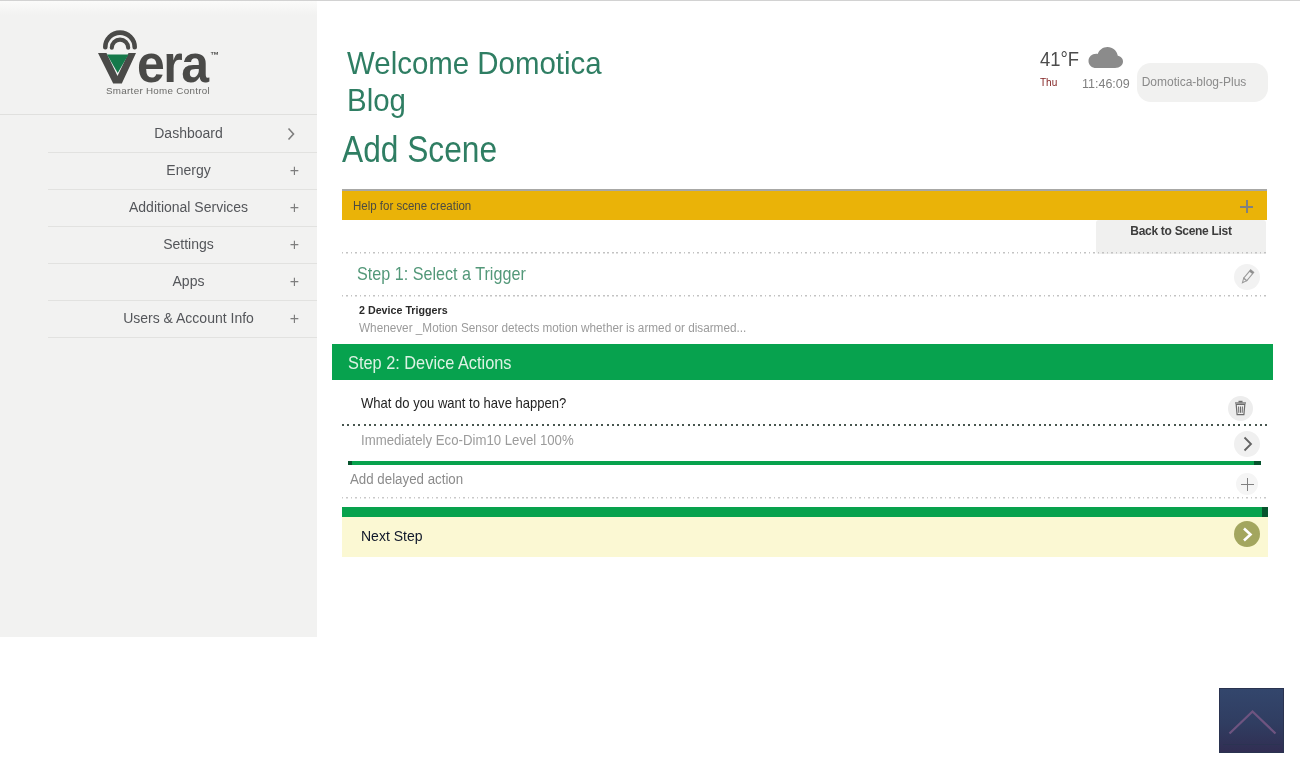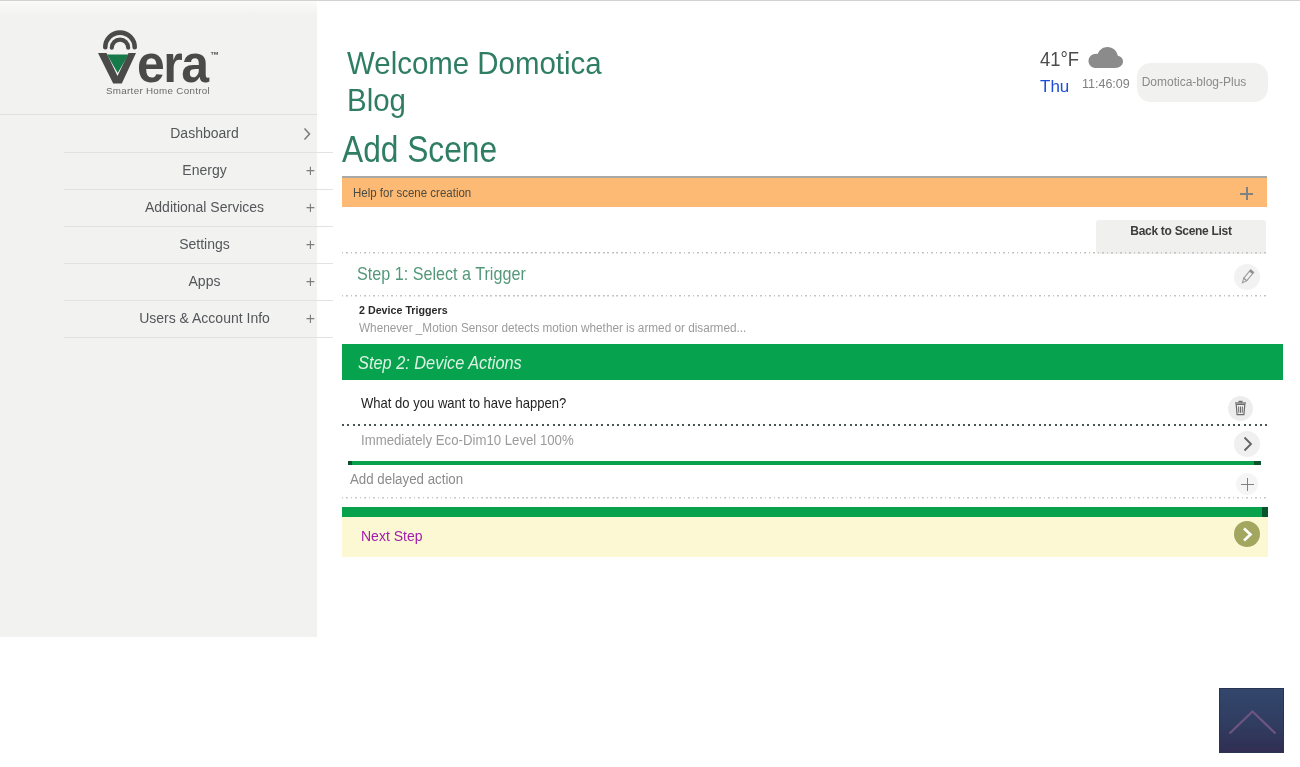--- a/index.html
+++ b/index.html
@@ -37,7 +37,7 @@
   .wtemp { position:absolute; left:1040px; top:48px; font-size:20px; line-height:20px; color:#4c4c4c;
     transform:scaleX(0.92); transform-origin:left top; }
   .wcloud { position:absolute; left:1088px; top:45px; }
-  .wday { position:absolute; left:1040px; top:76px; font-size:17px; color:#1d4ed8; }
+  .wday { position:absolute; left:1040px; top:76px; font-size:10px; color:#7f1d1d; }
   .wtime { position:absolute; left:1082px; top:76px; font-size:12.5px; color:#7f7f7f; }
   .unitbtn { position:absolute; left:1137px; top:62px; width:131px; height:39px;
     background:#f1f1f0; border-radius:14px; text-align:center; line-height:39px;

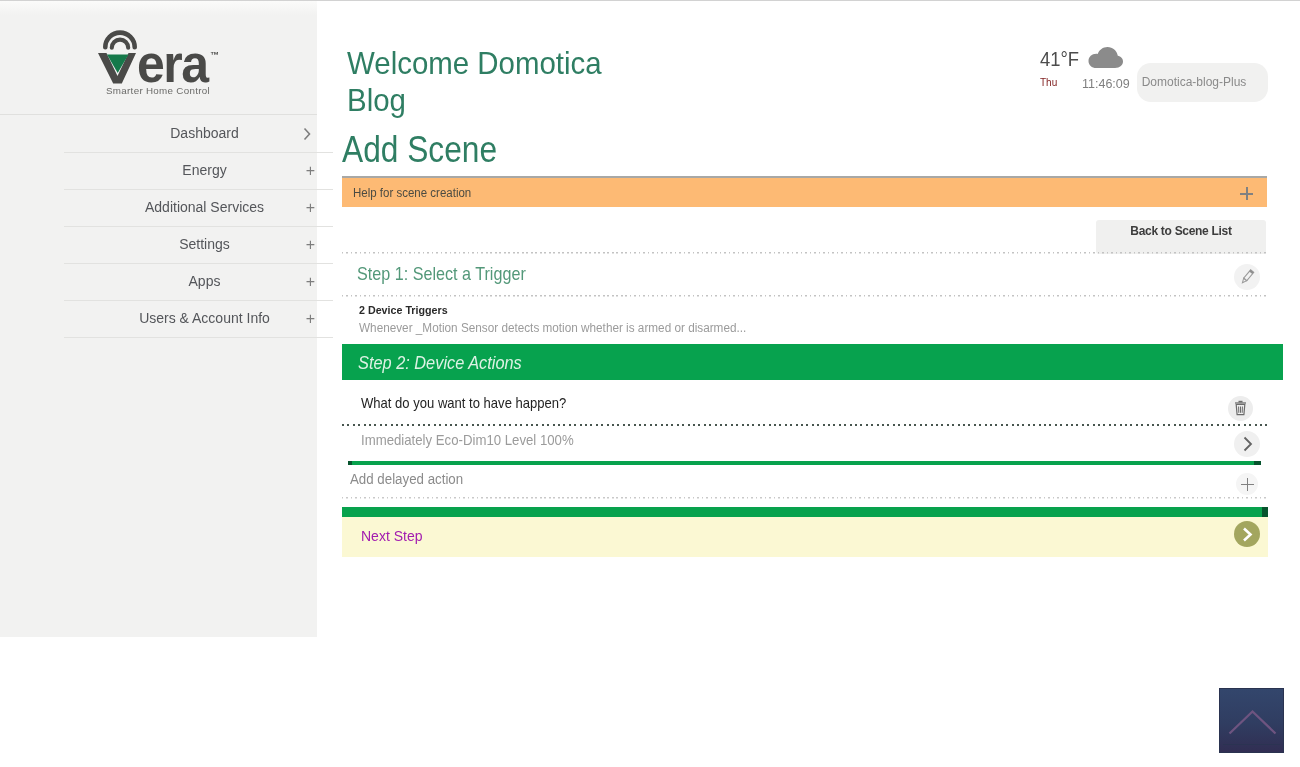--- a/index.html
+++ b/index.html
@@ -12,7 +12,7 @@
   #sidebar { position:absolute; left:0; top:0; width:317px; height:636px; background:#f2f2f1;text-align:center; }
   #logoarea { position:absolute; left:0; top:0; width:317px; height:114px;
     border-bottom:1px solid #e0e0de; background:linear-gradient(180deg,#fbfbfa 0%,#f2f2f1 14px); }
-  #menu { position:absolute; left:16px; top:115px; width:317px;padding-left:48px; }
+  #menu { position:absolute; left:0; top:115px; width:317px;padding-left:48px; }
   .mitem { position:relative; height:37px; border-bottom:1px solid #e2e2e0;
     font-size:14px; color:#54565a; line-height:35px; padding-left:12px; }
   .mitem .ic { position:absolute; right:18px; top:0; height:37px; line-height:35px;

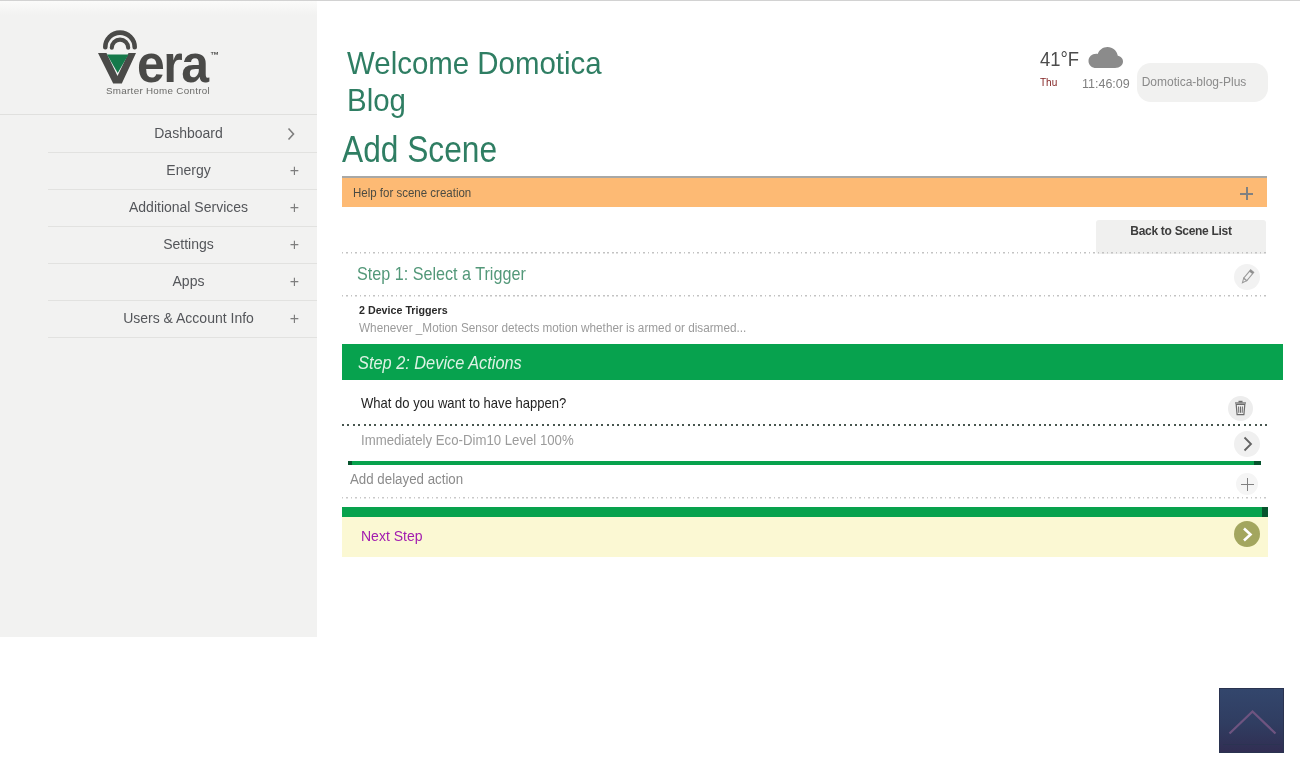--- a/index.html
+++ b/index.html
@@ -44,8 +44,8 @@
     font-size:12px; color:#8a8a8a; padding-right:17px; }
 
   
-  .helpbar { position:absolute; left:342px; top:175px; width:925px; height:31px;
-    background:#fdba74; border-top:2px solid #a8a8a6;text-decoration:underline; }
+  .helpbar { position:absolute; left:342px; top:188px; width:925px; height:31px;
+    background:#eab308; border-top:2px solid #a8a8a6;text-decoration:underline; }
   .helpbar .txt { position:absolute; left:11px; top:8px; font-size:12.5px; color:#4b4b42; transform:scaleX(0.92); transform-origin:left top; }
   .plus { position:absolute; width:13px; height:13px; }
   .plus:before { content:""; position:absolute; left:6px; top:0; width:1.6px; height:13px; background:#818181; }

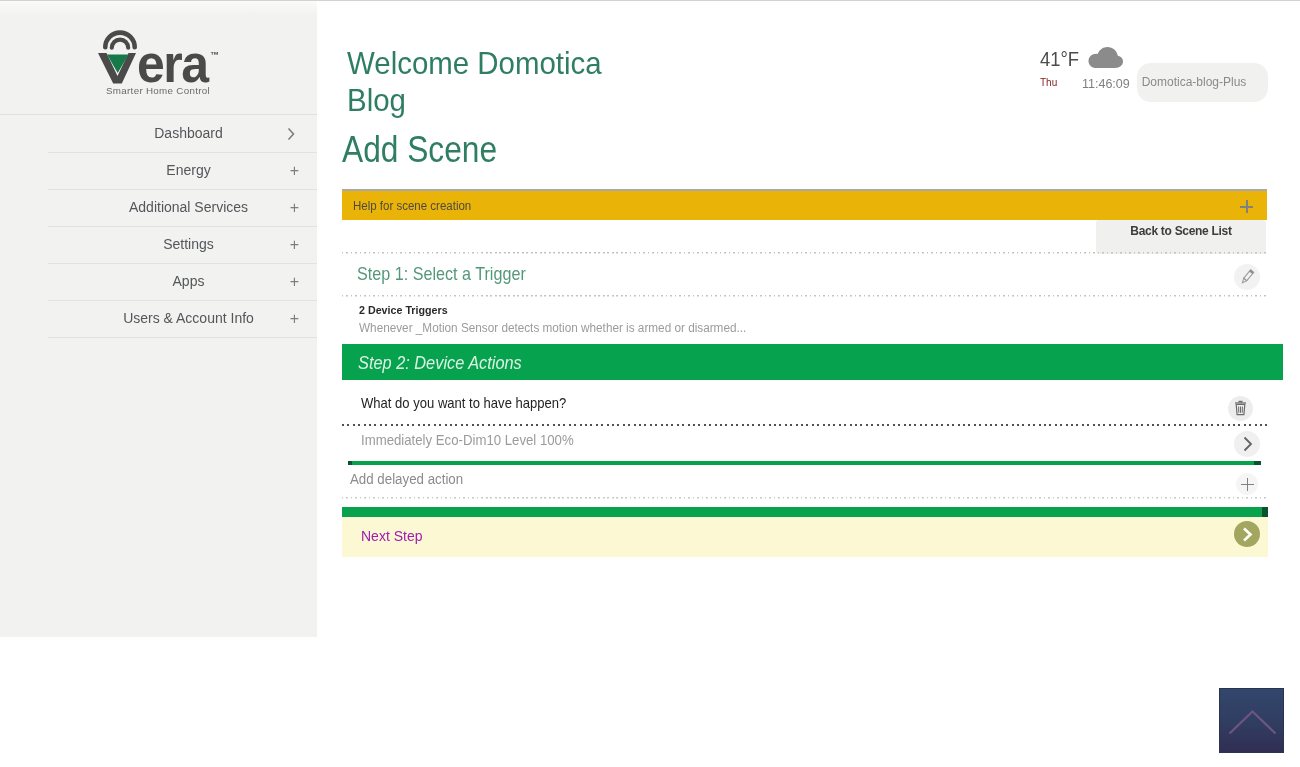--- a/index.html
+++ b/index.html
@@ -65,7 +65,7 @@
   .trig1 { position:absolute; left:359px; top:303px; font-size:11.5px; font-weight:bold; color:#2a2a2a; transform:scaleX(0.93); transform-origin:left top; }
   .trig2 { position:absolute; left:359px; top:320px; font-size:12.5px; color:#9b9b9b; transform:scaleX(0.94); transform-origin:left top; }
 
-  .step2bar { position:absolute; left:342px; top:343px; width:941px; height:36px; background:#07a24e;font-style:italic; }
+  .step2bar { position:absolute; left:332px; top:343px; width:941px; height:36px; background:#07a24e; }
   .step2bar span { position:absolute; left:16px; top:8px; font-size:19px; color:#ddf2e4; transform:scaleX(0.86); transform-origin:left top; }
 
   .row1txt { position:absolute; left:361px; top:394px; font-size:14.5px; color:#242424; transform:scaleX(0.9); transform-origin:left top; }

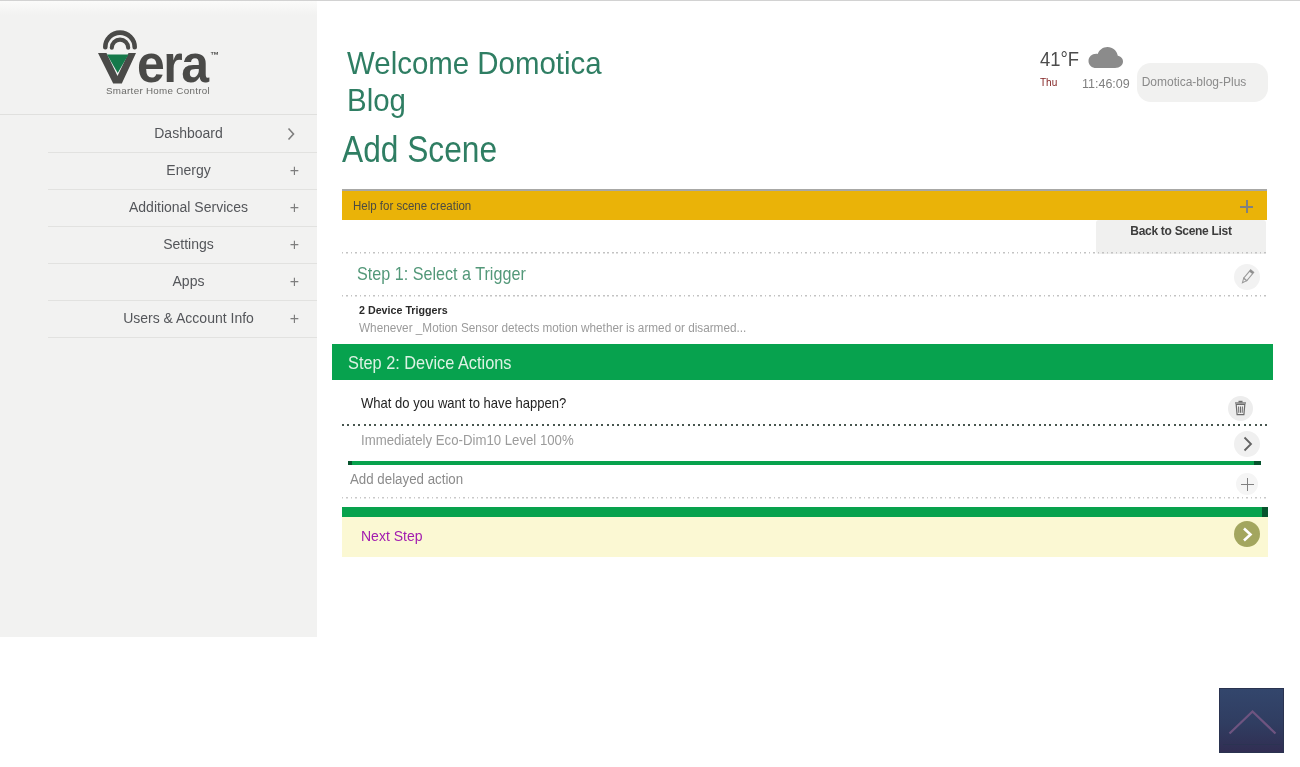--- a/index.html
+++ b/index.html
@@ -84,7 +84,7 @@
   .thickbar { position:absolute; left:342px; top:506px; width:926px; height:10px; background:#08a24d; }
   .thickbar:after { content:""; position:absolute; right:0; top:0; width:6px; height:100%; background:#07542e; }
   .nextbar { position:absolute; left:342px; top:516px; width:926px; height:40px; background:#fbf8d3; }
-  .nextbar span { position:absolute; left:19px; top:11px; font-size:14px; color:#a21caf; }
+  .nextbar span { position:absolute; left:19px; top:11px; font-size:14px; color:#0f172a; }
   .nextcirc { position:absolute; left:1234px; top:520px; width:26px; height:26px;
     border-radius:50%; background:#a3a65f; }
   .nextcirc svg { position:absolute; left:8px; top:6px; }

